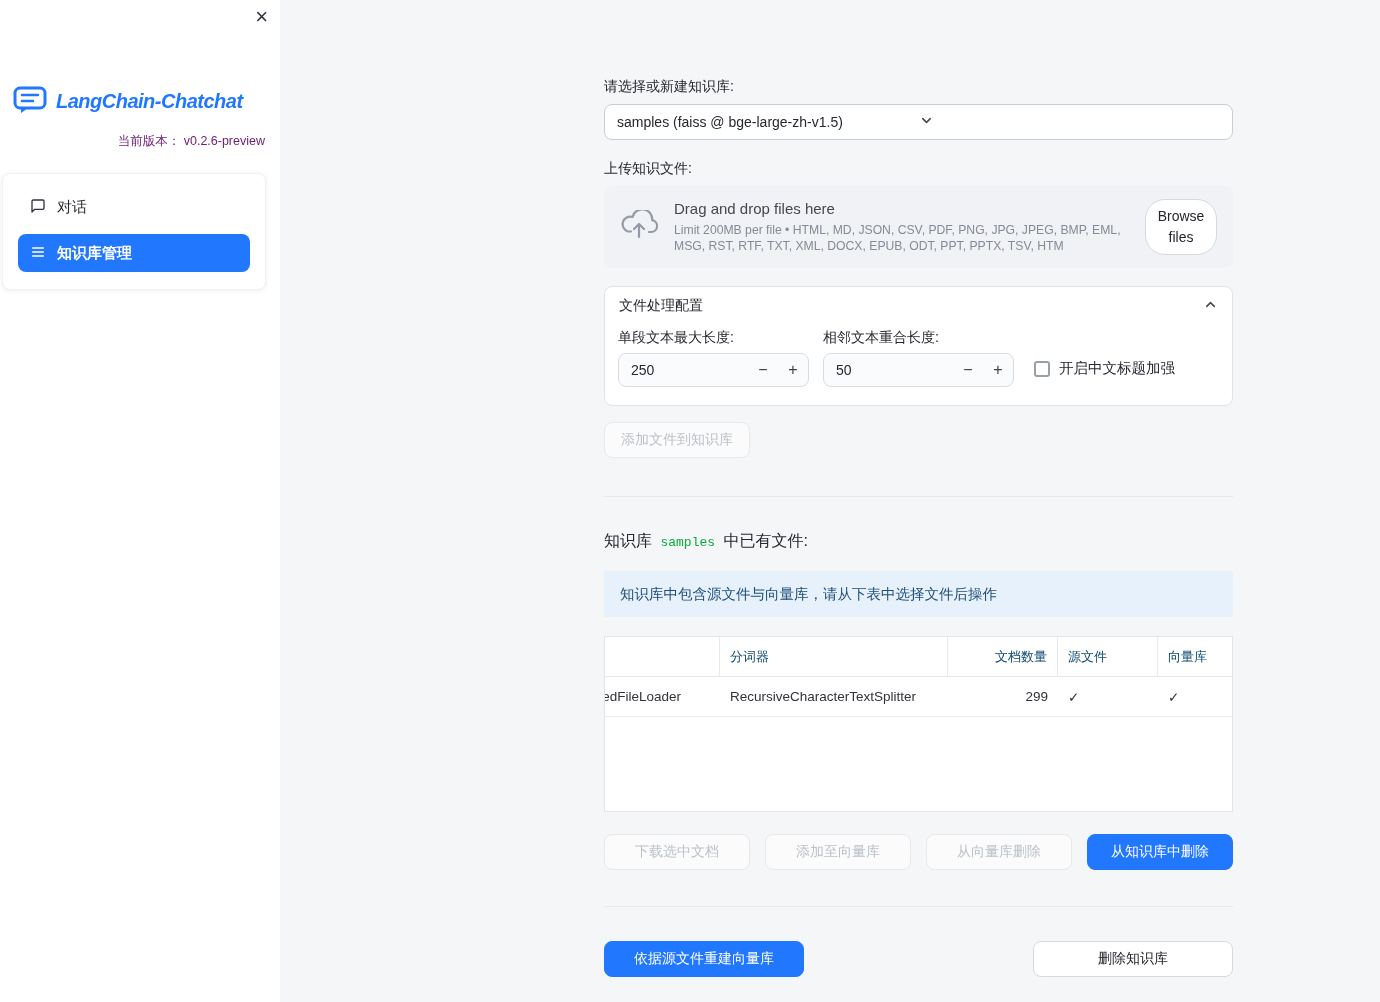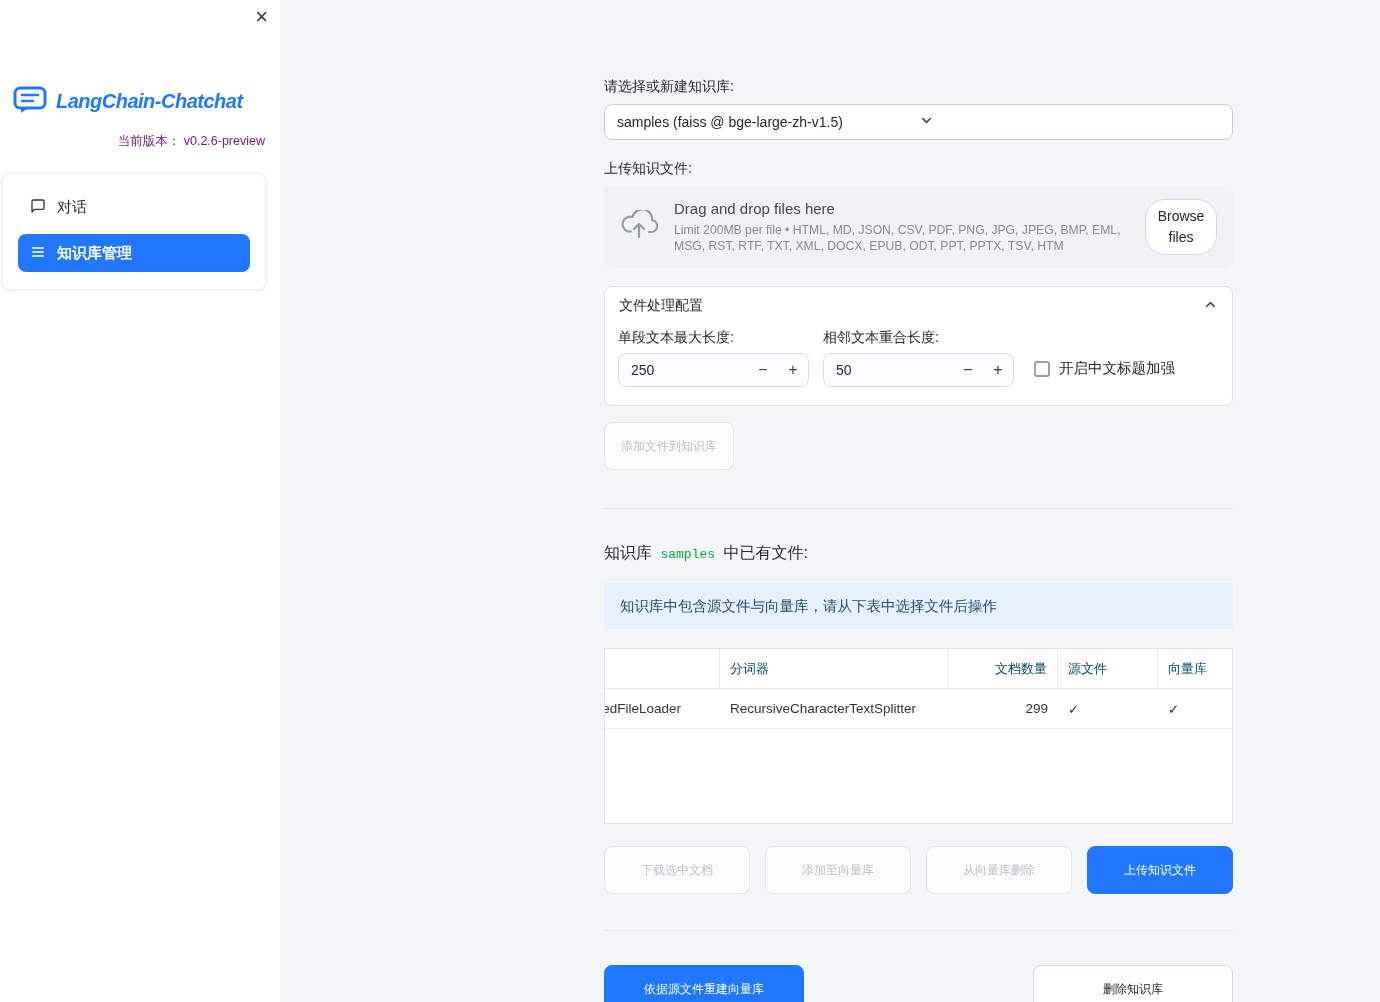--- a/index.html
+++ b/index.html
@@ -92,7 +92,7 @@
   .check-label { font-size:14.5px; color:#262730; }
   
   .btn {
-    height:48px; border-radius:8px; font-size:12px; display:inline-flex;
+    height:36px; border-radius:8px; font-size:14px; display:inline-flex;
     align-items:center; justify-content:center; cursor:pointer;
     padding:0 16px; border:1px solid #d5d9df; background:#fff; color:#24262c;
     font-family:inherit;

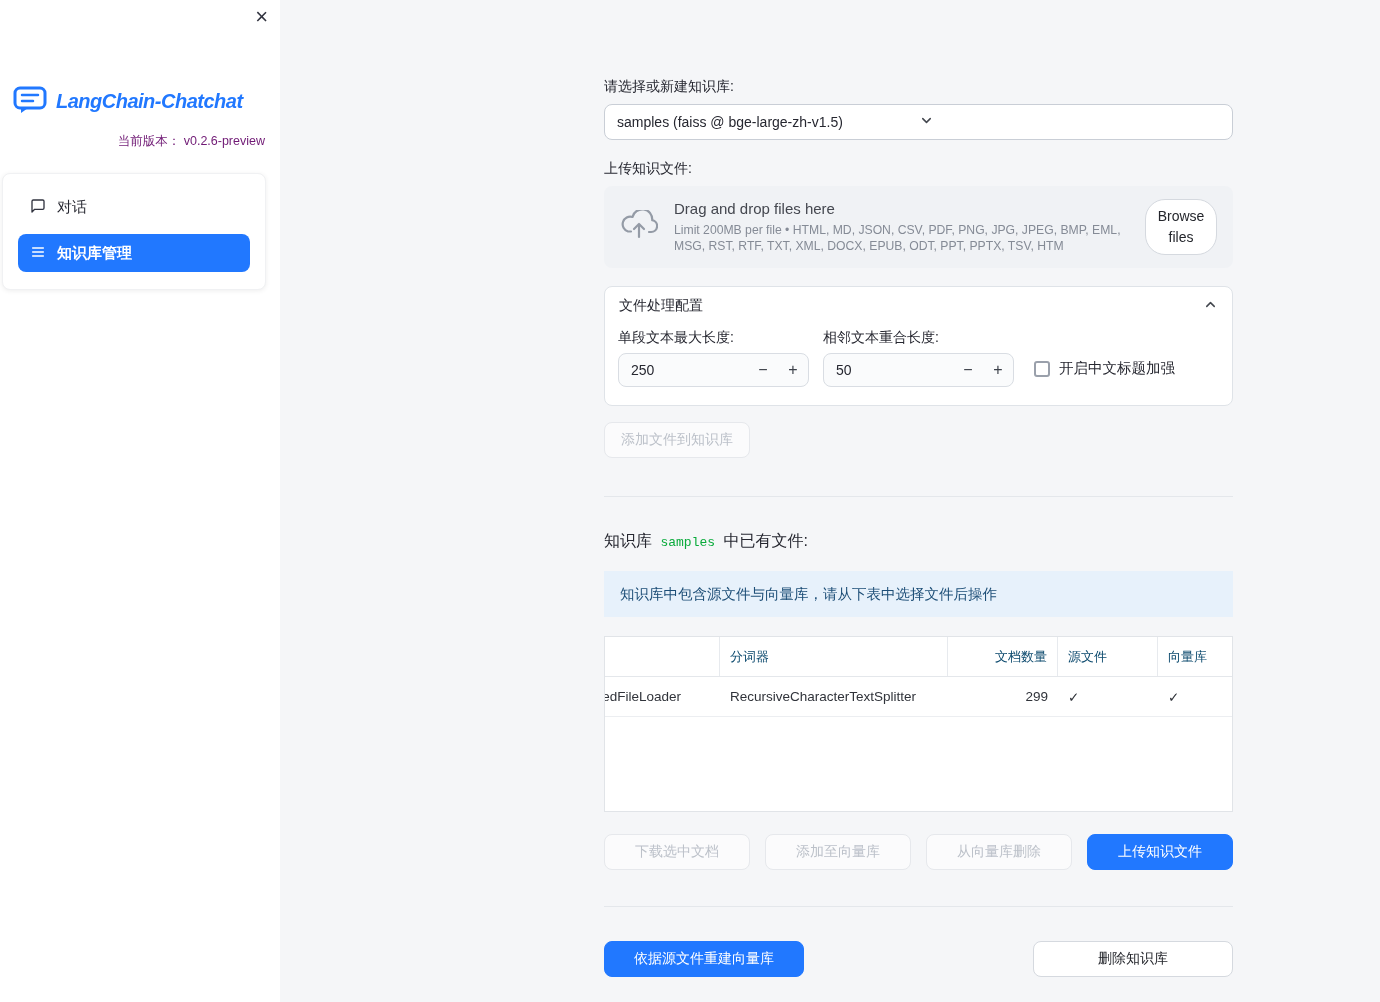--- a/index.html
+++ b/index.html
@@ -278,7 +278,7 @@
       <button class="btn disabled">下载选中文档</button>
       <button class="btn disabled">添加至向量库</button>
       <button class="btn disabled">从向量库删除</button>
-      <button class="btn primary">上传知识文件</button>
+      <button class="btn primary">从知识库中删除</button>
     </div>
 
     <hr class="divider divider-2">

